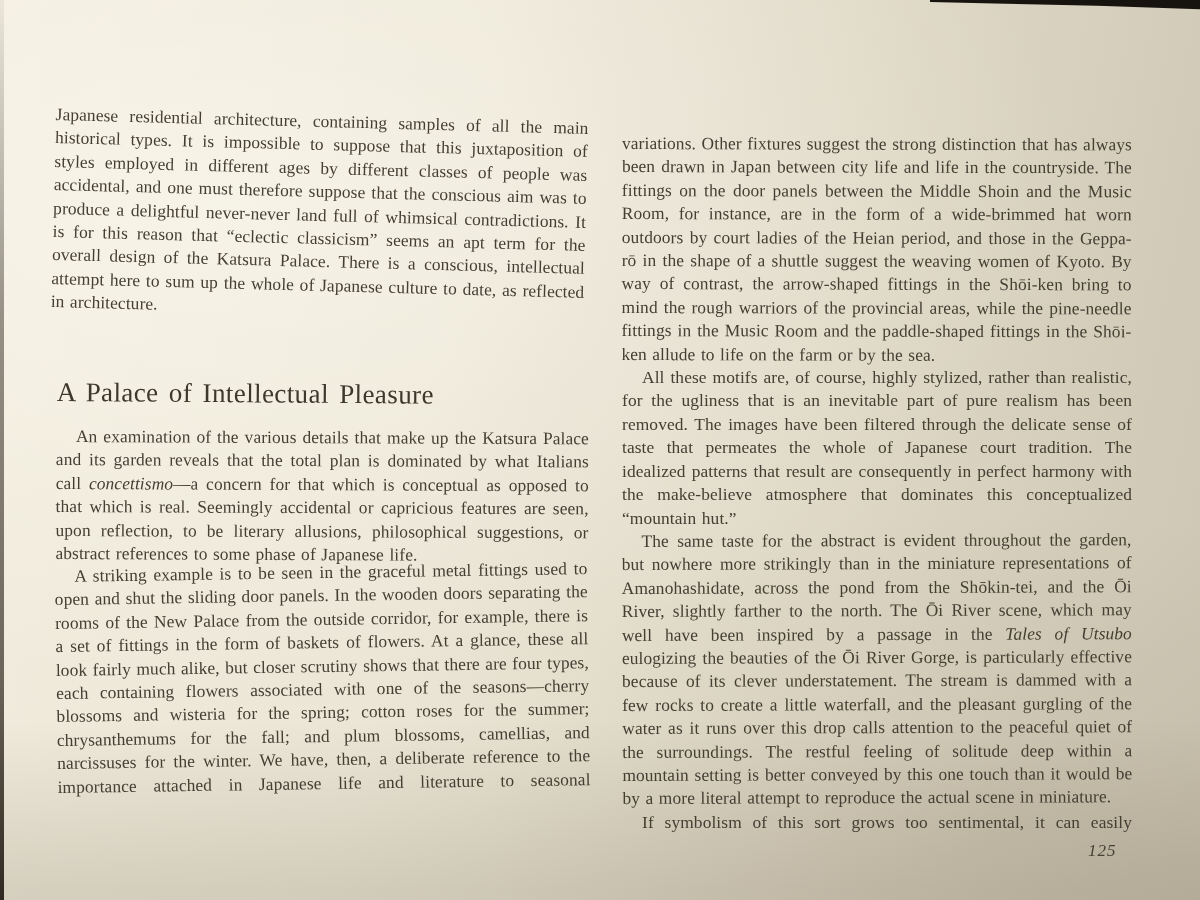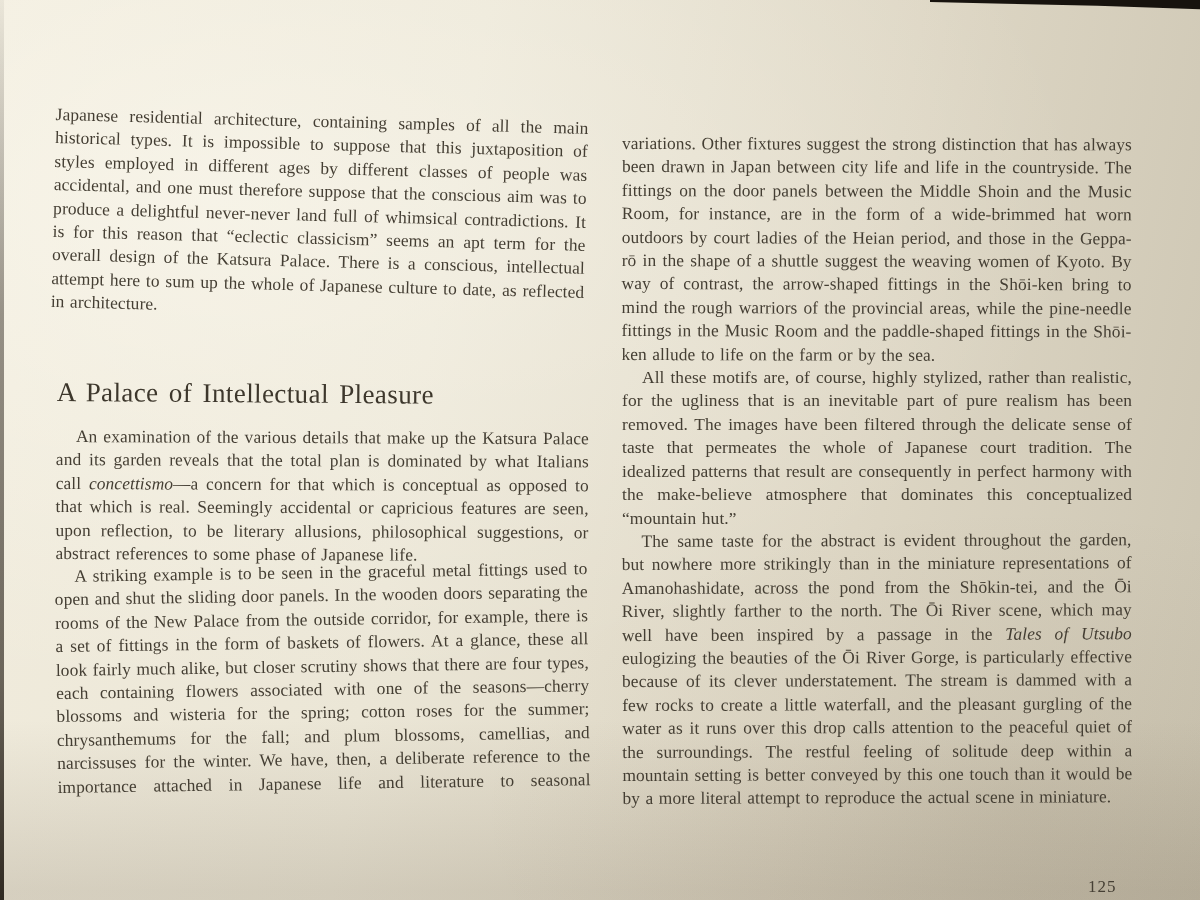--- a/index.html
+++ b/index.html
@@ -100,6 +100,7 @@
     <p class="para r1">variations. Other fixtures suggest the strong distinction that has always been drawn in Japan between city life and life in the countryside. The fittings on the door panels between the Middle Shoin and the Music Room, for instance, are in the form of a wide-brimmed hat worn outdoors by court ladies of the Heian period, and those in the Geppa-rō in the shape of a shuttle suggest the weaving women of Kyoto. By way of contrast, the arrow-shaped fittings in the Shōi-ken bring to mind the rough warriors of the provincial areas, while the pine-needle fittings in the Music Room and the paddle-shaped fittings in the Shōi-ken allude to life on the farm or by the sea.</p>
     <p class="para indent r2">All these motifs are, of course, highly stylized, rather than realistic, for the ugliness that is an inevitable part of pure realism has been removed. The images have been filtered through the delicate sense of taste that permeates the whole of Japanese court tradition. The idealized patterns that result are consequently in perfect harmony with the make-believe atmosphere that dominates this conceptualized “mountain hut.”</p>
     <p class="para indent r3"><span>The same taste for the abstract is evident throughout the garden, but nowhere more strikingly than in the miniature representations of Amanohashidate, across the pond from the Shōkin-tei, and the Ōi River, slightly farther to the north. The Ōi River scene, which may well have been inspired by a passage in the </span><i>Tales of Utsubo</i><span> eulogizing the beauties of the Ōi River Gorge, is particularly effective because of its clever understatement. The stream is dammed with a few rocks to create a little waterfall, and the pleasant gurgling of the water as it runs over this drop calls attention to the peaceful quiet of the surroundings. The restful feeling of solitude deep within a mountain setting is better conveyed by this one touch than it would be by a more literal attempt to reproduce the actual scene in miniature.</span></p>
+    <p class="para indent cont-end r4">If symbolism of this sort grows too sentimental, it can easily</p>
   </div>
 
   <div class="page-number">125</div>

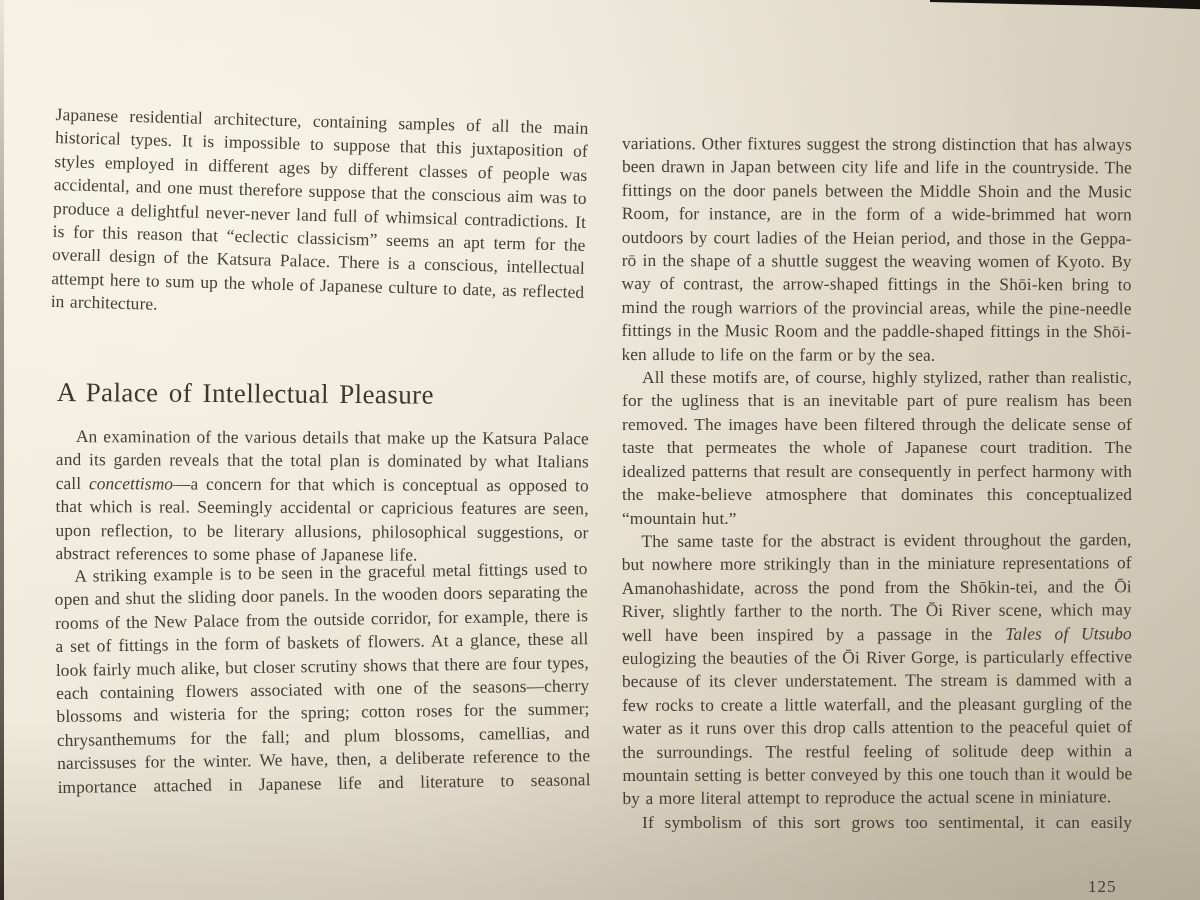--- a/index.html
+++ b/index.html
@@ -75,7 +75,8 @@
   .page-number {
     position: absolute;
     left: 1088px;
-    top: 877px;
+    top: 841px;
+    font-style: italic;
     font-size: 17px;
     letter-spacing: 1px;
     color: #453f34;

